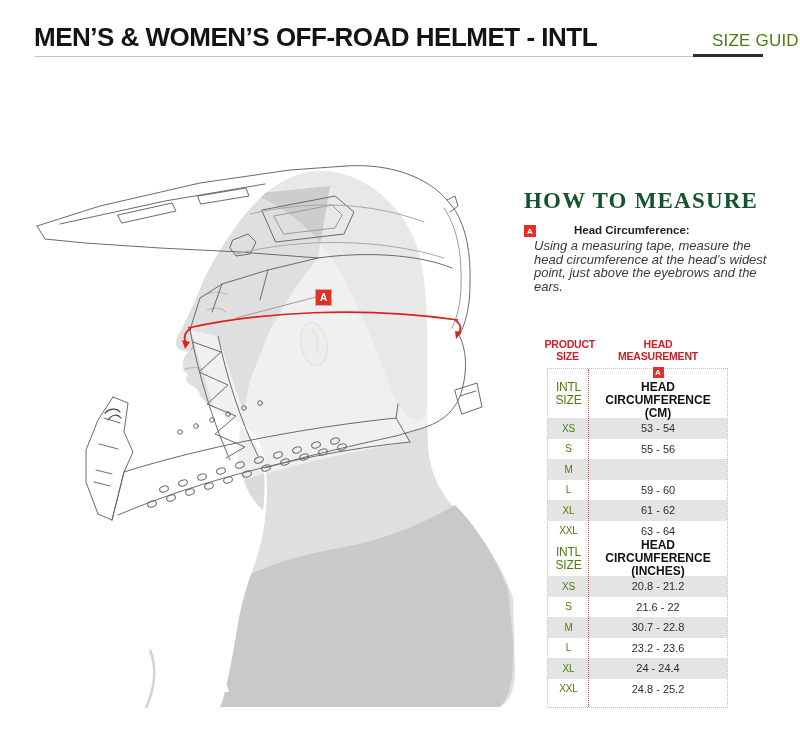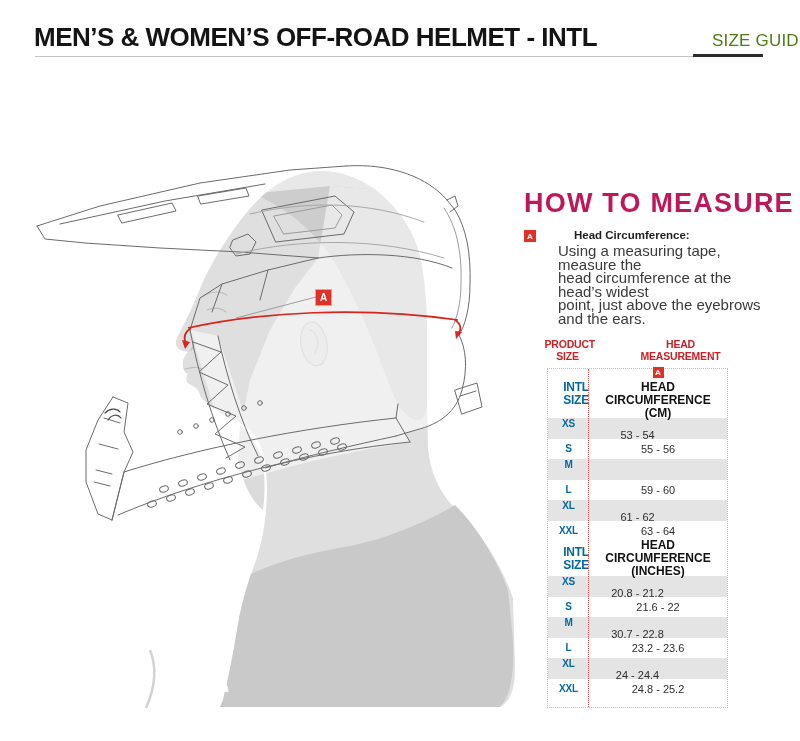--- a/index.html
+++ b/index.html
@@ -45,7 +45,7 @@
   
   .how-to{position:absolute;left:524px;top:188px;width:250px;}
   .how-to h2{
-    font-size:27px;font-weight:bold;color:#be185d;letter-spacing:1.2px;white-space:nowrap;
+    font-size:23px;font-weight:bold;color:#14532d;letter-spacing:1.2px;white-space:nowrap;font-family:Liberation Serif, serif;
   }
   .how-to .item{display:flex;align-items:flex-start;margin-top:10px;}
   .how-to .item .badge{width:12px;height:12px;font-size:8px;flex:0 0 12px;margin-top:1px;}

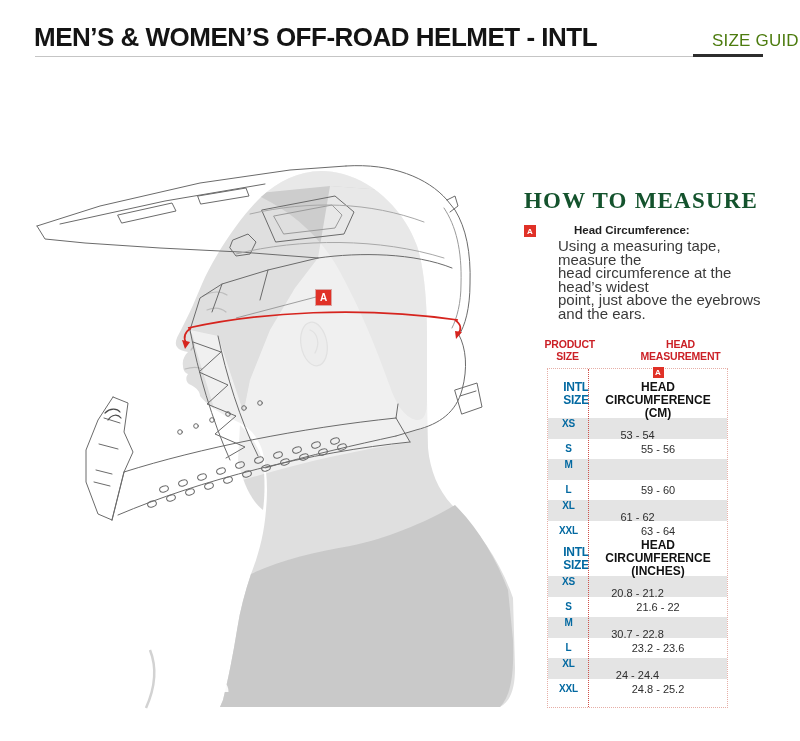--- a/index.html
+++ b/index.html
@@ -50,7 +50,7 @@
   .how-to .item{display:flex;align-items:flex-start;margin-top:10px;}
   .how-to .item .badge{width:12px;height:12px;font-size:8px;flex:0 0 12px;margin-top:1px;}
   .how-to .item .label{margin-left:6px;font-size:11.5px;font-weight:bold;color:#1f1f1f;padding-left:32px;}
-  .how-to .desc{margin-left:34px;margin-top:2px;font-size:15px;line-height:13.5px;color:#3a3a3a;}
+  .how-to .desc{margin-left:10px;margin-top:2px;font-size:13px;line-height:13.5px;color:#3a3a3a;font-style:italic;}
   .how-to .desc span{display:block;}
 
   

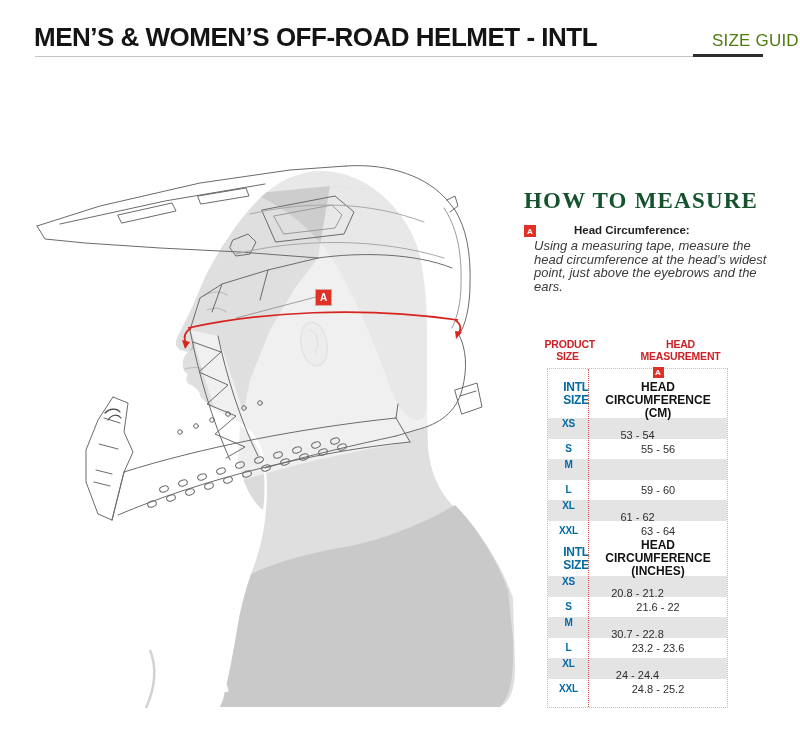--- a/index.html
+++ b/index.html
@@ -60,7 +60,7 @@
     line-height:11.5px;text-align:center;letter-spacing:-0.2px;
   }
   .table-head .c1{width:41px;display:flex;justify-content:center;}
-  .table-head .c2{width:140px;display:flex;justify-content:flex-end;}
+  .table-head .c2{width:140px;display:flex;justify-content:center;}
   .table-head .c1 span{max-width:46px;}
   .table-head .c2 span{max-width:95px;}
 

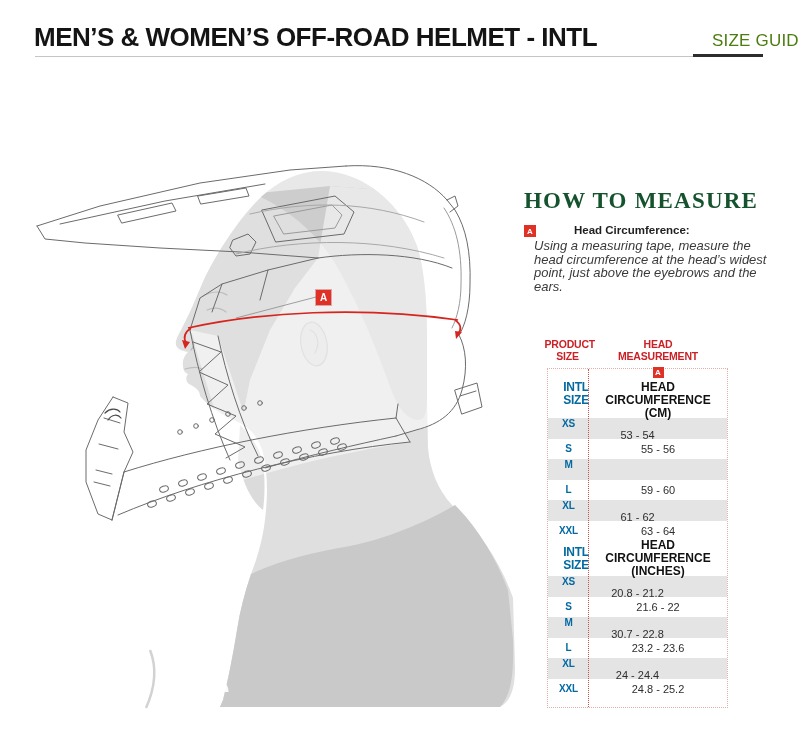--- a/index.html
+++ b/index.html
@@ -75,7 +75,7 @@
   .row{display:flex;width:100%;}
   .row .size{
     width:41px;display:flex;align-items:center;justify-content:center;
-    font-size:10px;font-weight:bold;color:#0369a1;letter-spacing:-0.2px;text-align:right;
+    font-size:10px;font-weight:normal;color:#4d7c0f;letter-spacing:-0.2px;
   }
   .row .val{
     flex:1;display:flex;align-items:center;justify-content:center;

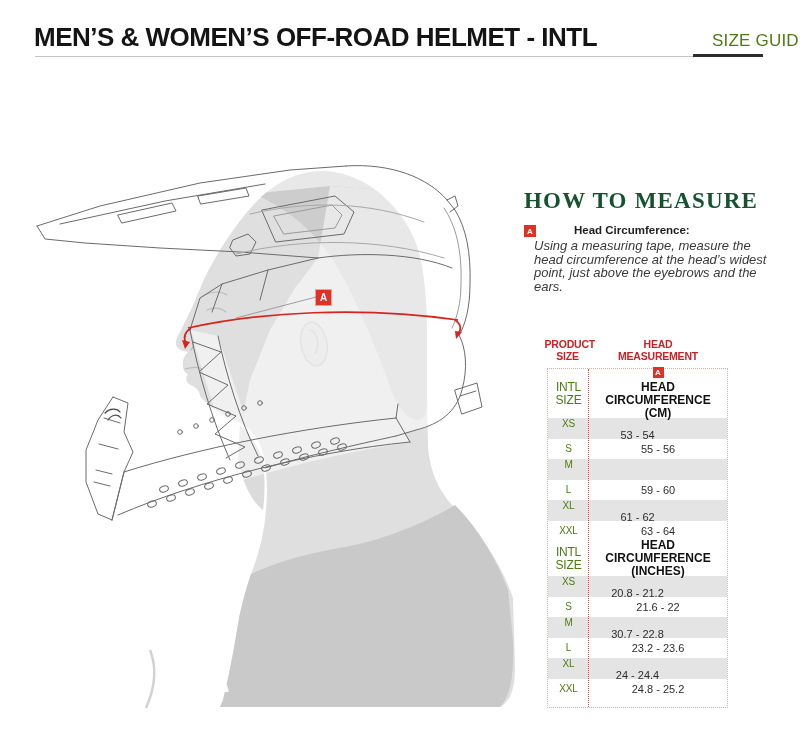--- a/index.html
+++ b/index.html
@@ -82,7 +82,7 @@
     font-size:11px;color:#2e2e2e;
   }
   .row.data{height:20.5px;}
-  .row.gray{background:var(--row-gray);flex-direction:column;}
+  .row.gray{background:var(--row-gray);}
   .row.subhead{text-align:center;}
   .row.subhead .size{font-size:12px;line-height:12.5px;}
   .row.subhead .val{font-size:12px;font-weight:bold;color:#111;line-height:13px;}

